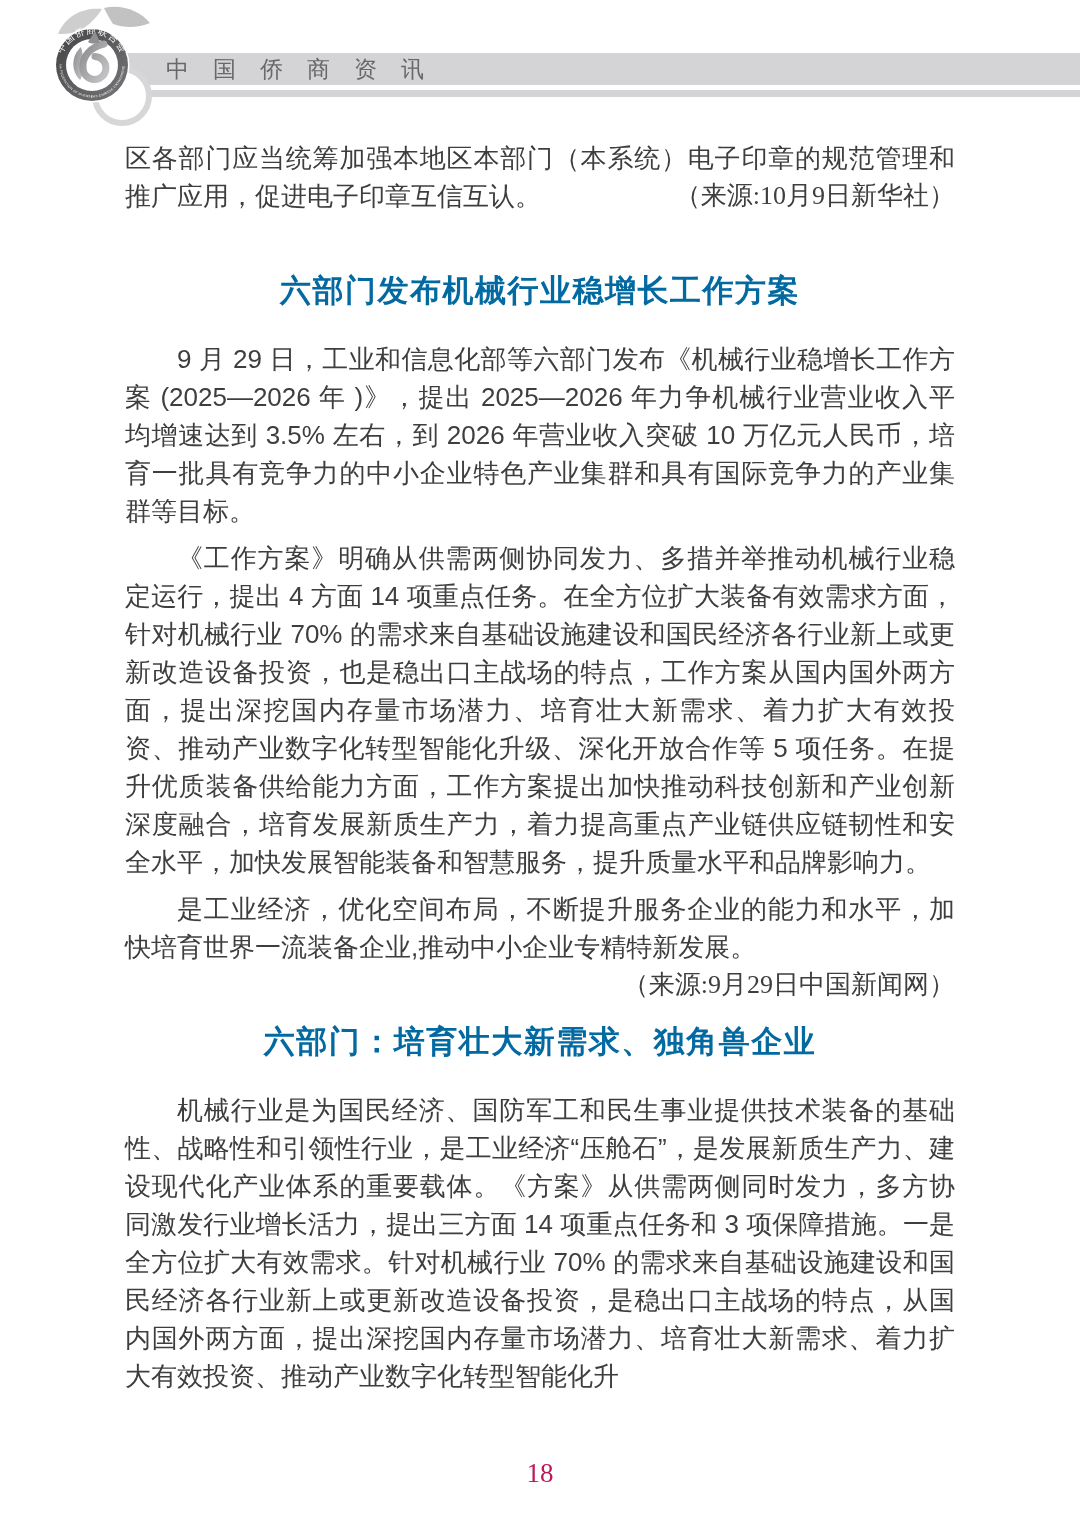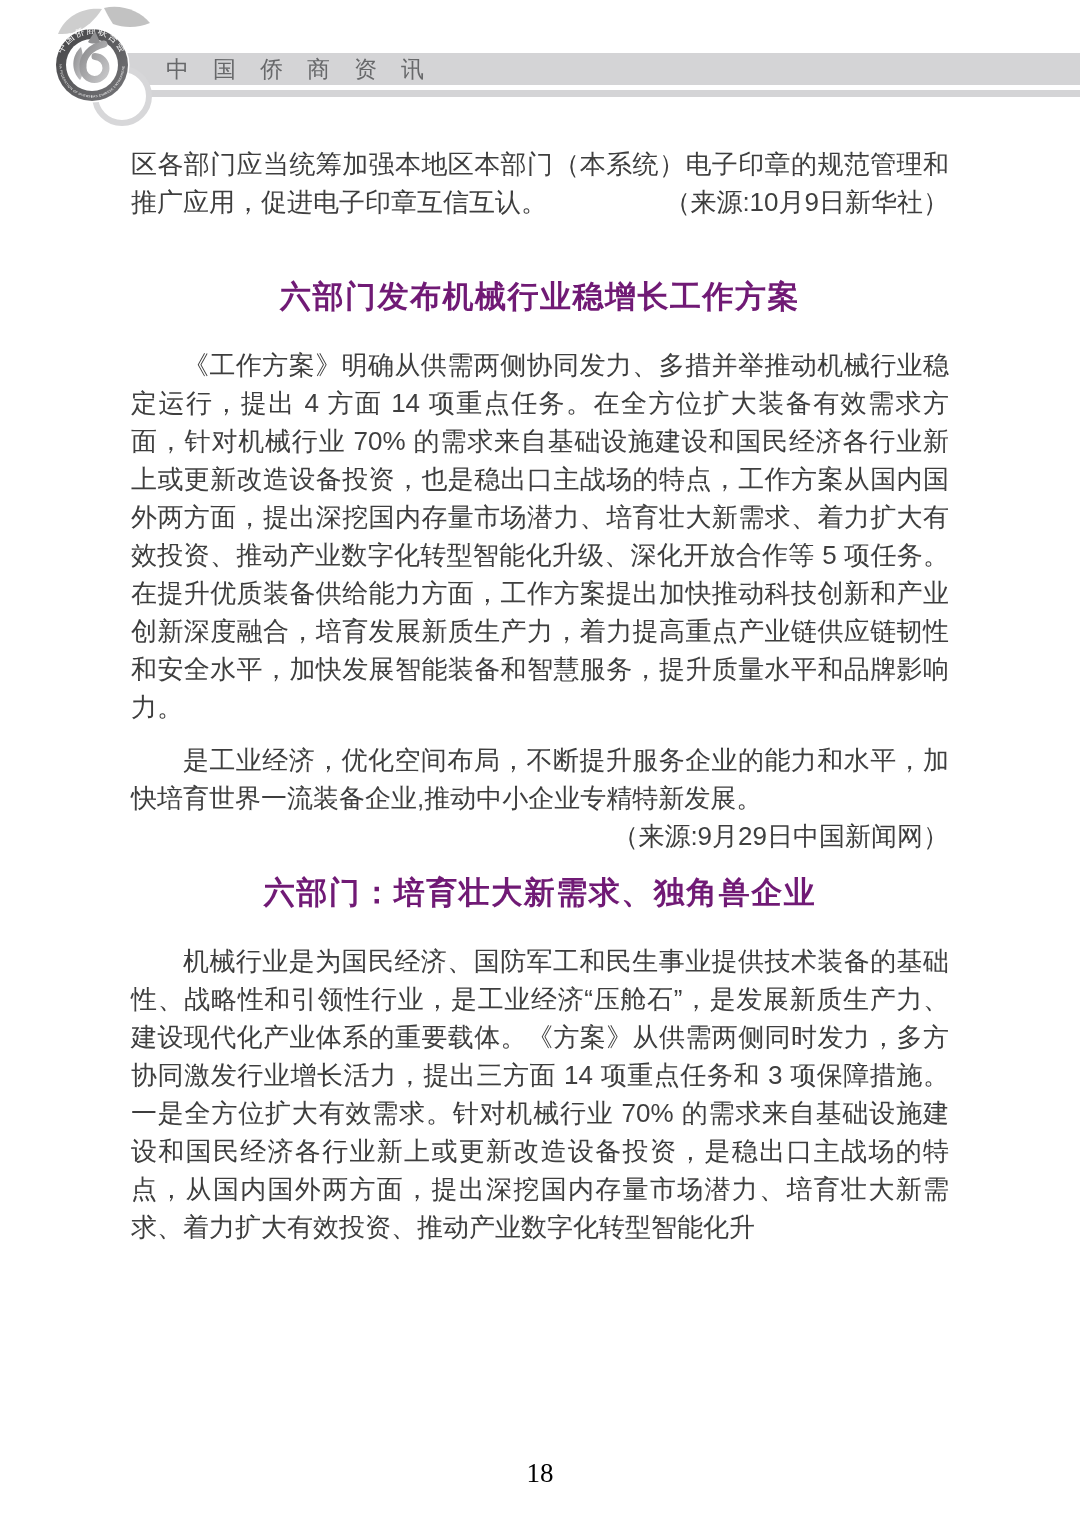--- a/index.html
+++ b/index.html
@@ -37,7 +37,7 @@
     font-size:26px; line-height:38px;
     text-align:justify; text-justify:inter-character;
   }
-  .content p { margin:15px; }
+  .content p { margin:9px; }
   p.indent { text-indent:2em; }
   .src { float:right; }
   .sec-title {

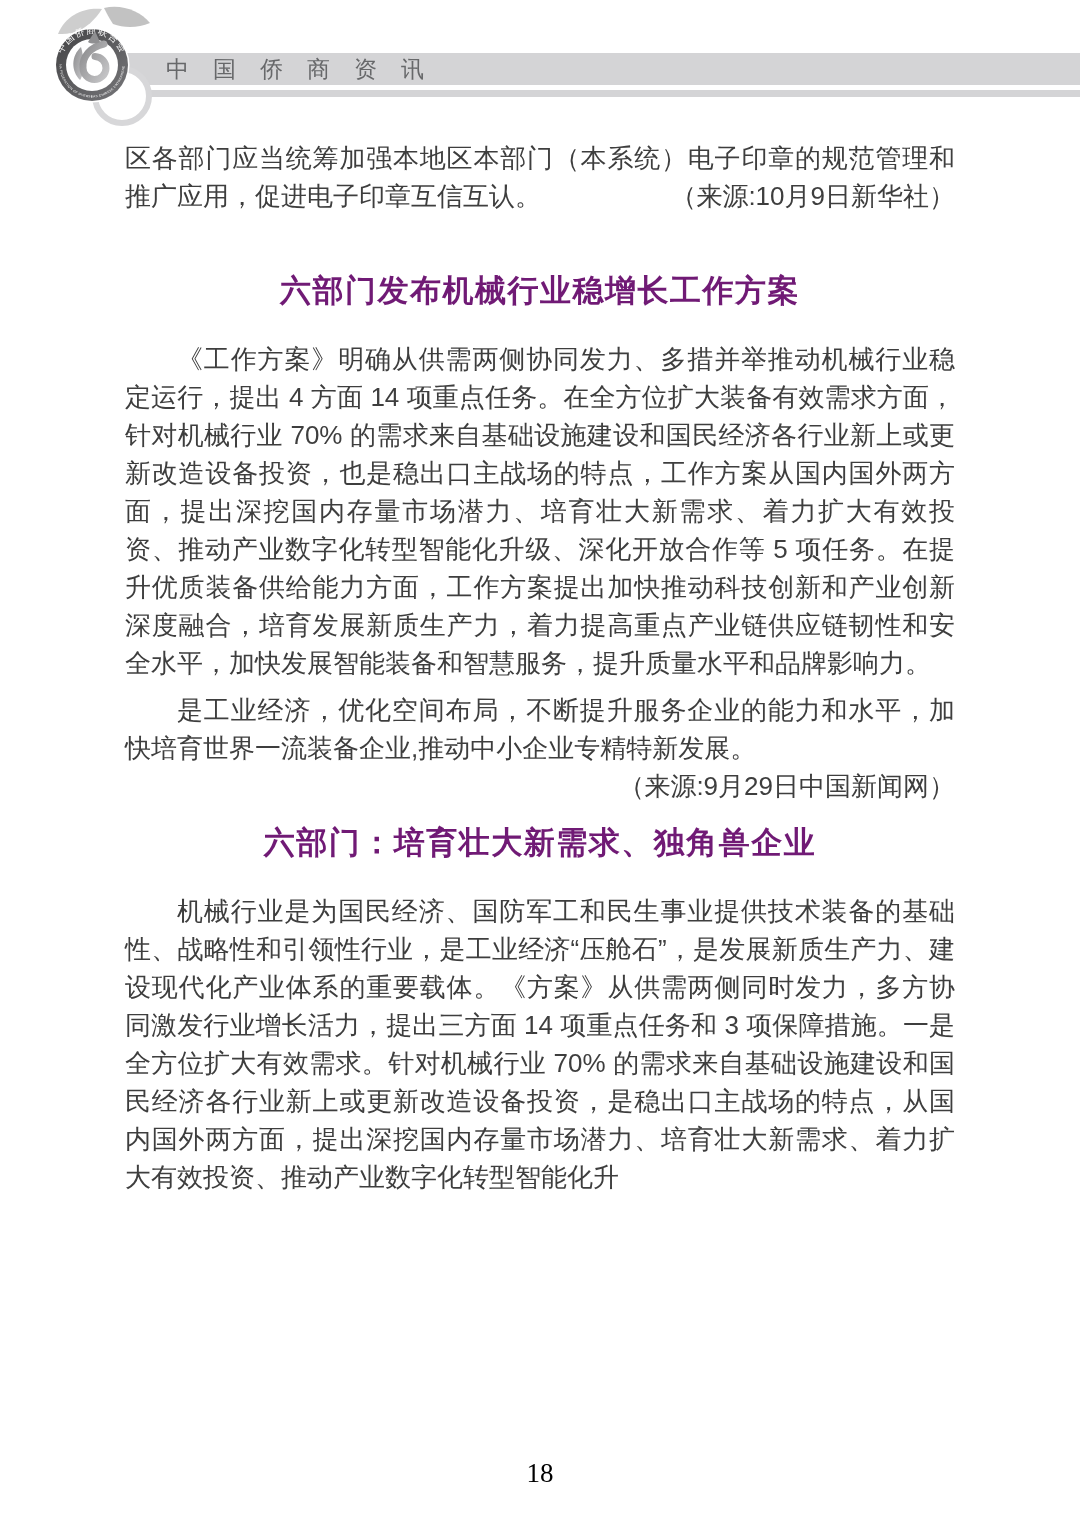--- a/index.html
+++ b/index.html
@@ -39,7 +39,7 @@
   }
   .content p { margin:9px; }
   p.indent { text-indent:2em; }
-  .src { float:right; }
+  .src { float:right;font-family:Liberation Serif, serif; }
   .sec-title {
     margin:54px 0 27px 0;
     font-size:31px; line-height:44px;

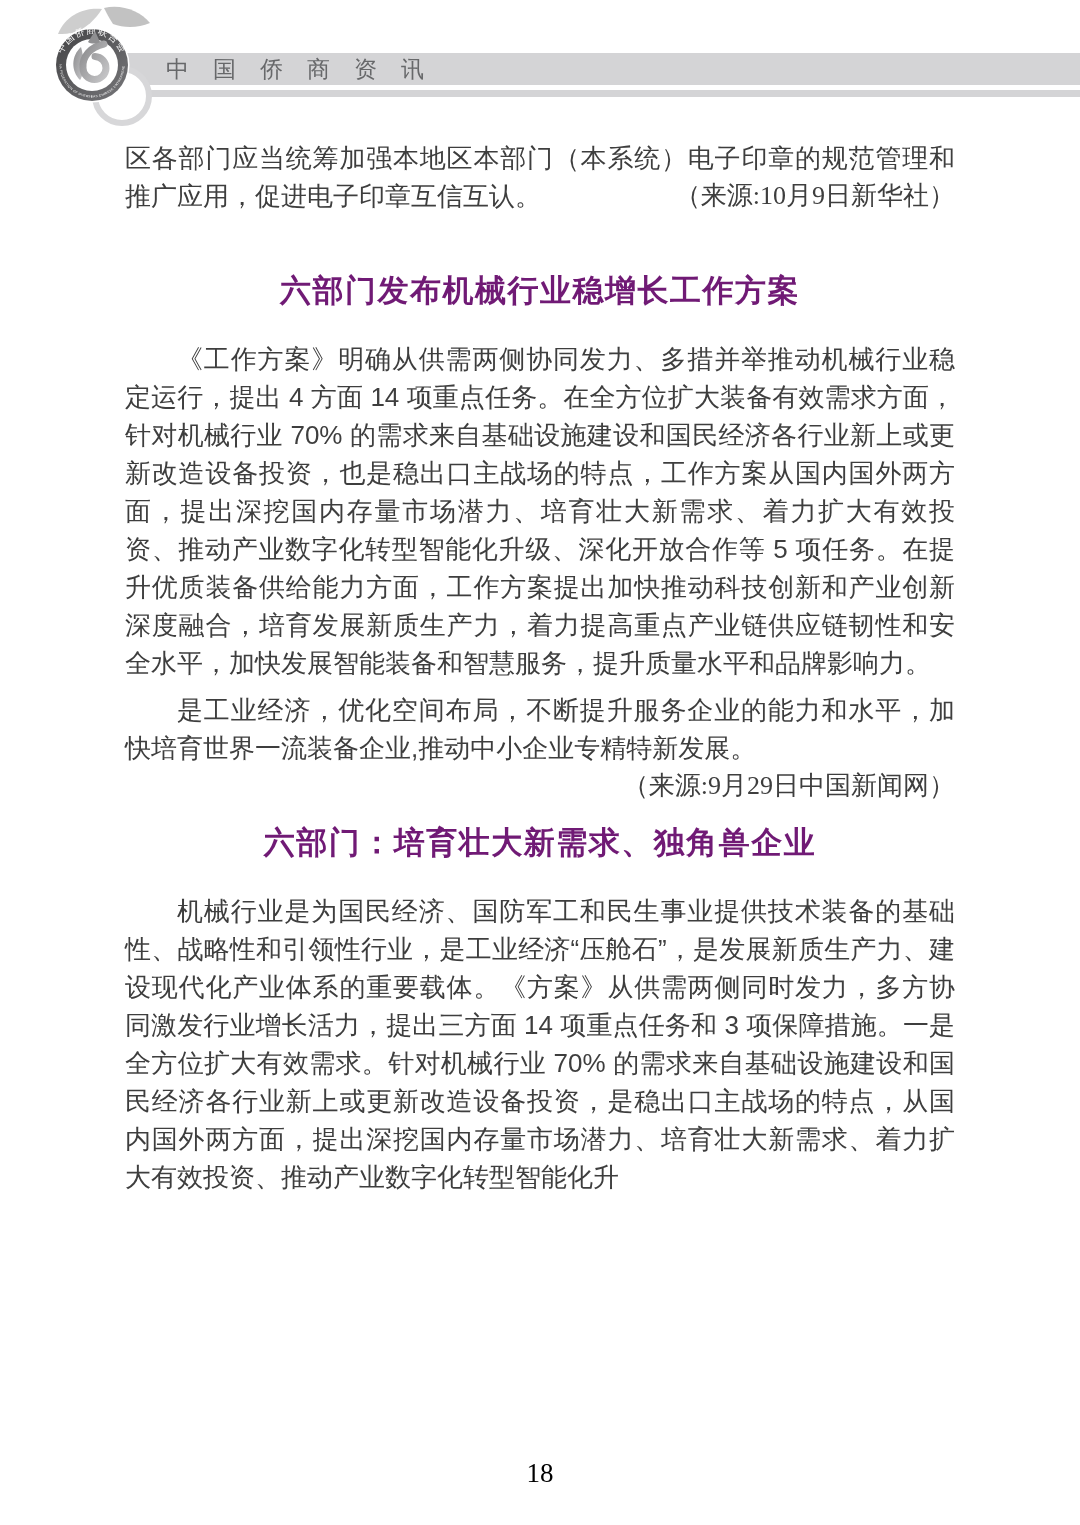--- a/index.html
+++ b/index.html
@@ -44,7 +44,7 @@
     margin:54px 0 27px 0;
     font-size:31px; line-height:44px;
     font-weight:bold; text-align:center;
-    color:#701a75; letter-spacing:1.5px;
+    color:#0369a1; letter-spacing:1.5px;
   }
 
   

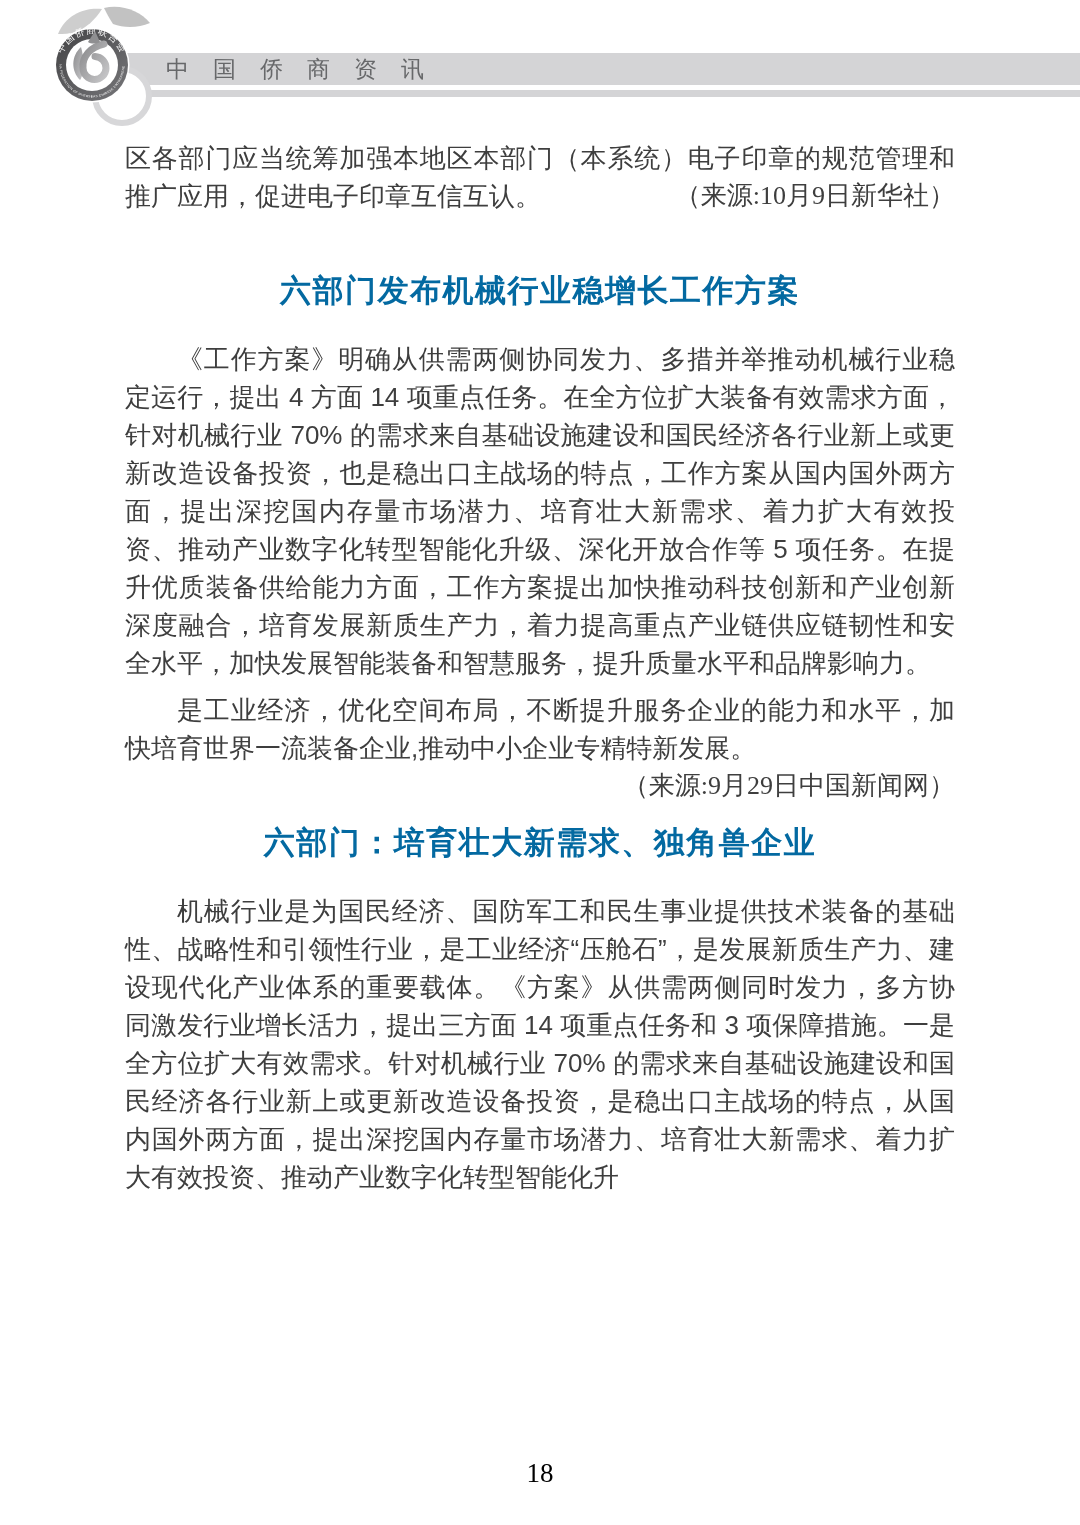--- a/index.html
+++ b/index.html
@@ -109,6 +109,7 @@
 
     <section>
       <h2 class="sec-title">六部门发布机械行业稳增长工作方案</h2>
+      <p class="indent">9 月 29 日，工业和信息化部等六部门发布《机械行业稳增长工作方案 (2025—2026 年 )》，提出 2025—2026 年力争机械行业营业收入平均增速达到 3.5% 左右，到 2026 年营业收入突破 10 万亿元人民币，培育一批具有竞争力的中小企业特色产业集群和具有国际竞争力的产业集群等目标。</p>
       <p class="indent">《工作方案》明确从供需两侧协同发力、多措并举推动机械行业稳定运行，提出 4 方面 14 项重点任务。在全方位扩大装备有效需求方面，针对机械行业 70% 的需求来自基础设施建设和国民经济各行业新上或更新改造设备投资，也是稳出口主战场的特点，工作方案从国内国外两方面，提出深挖国内存量市场潜力、培育壮大新需求、着力扩大有效投资、推动产业数字化转型智能化升级、深化开放合作等 5 项任务。在提升优质装备供给能力方面，工作方案提出加快推动科技创新和产业创新深度融合，培育发展新质生产力，着力提高重点产业链供应链韧性和安全水平，加快发展智能装备和智慧服务，提升质量水平和品牌影响力。</p>
       <p class="indent"><span>是工业经济，优化空间布局，不断提升服务企业的能力和水平，加快培育世界一流装备企业,推动中小企业专精特新发展。</span><span class="src">（来源:9月29日中国新闻网）</span></p>
     </section>

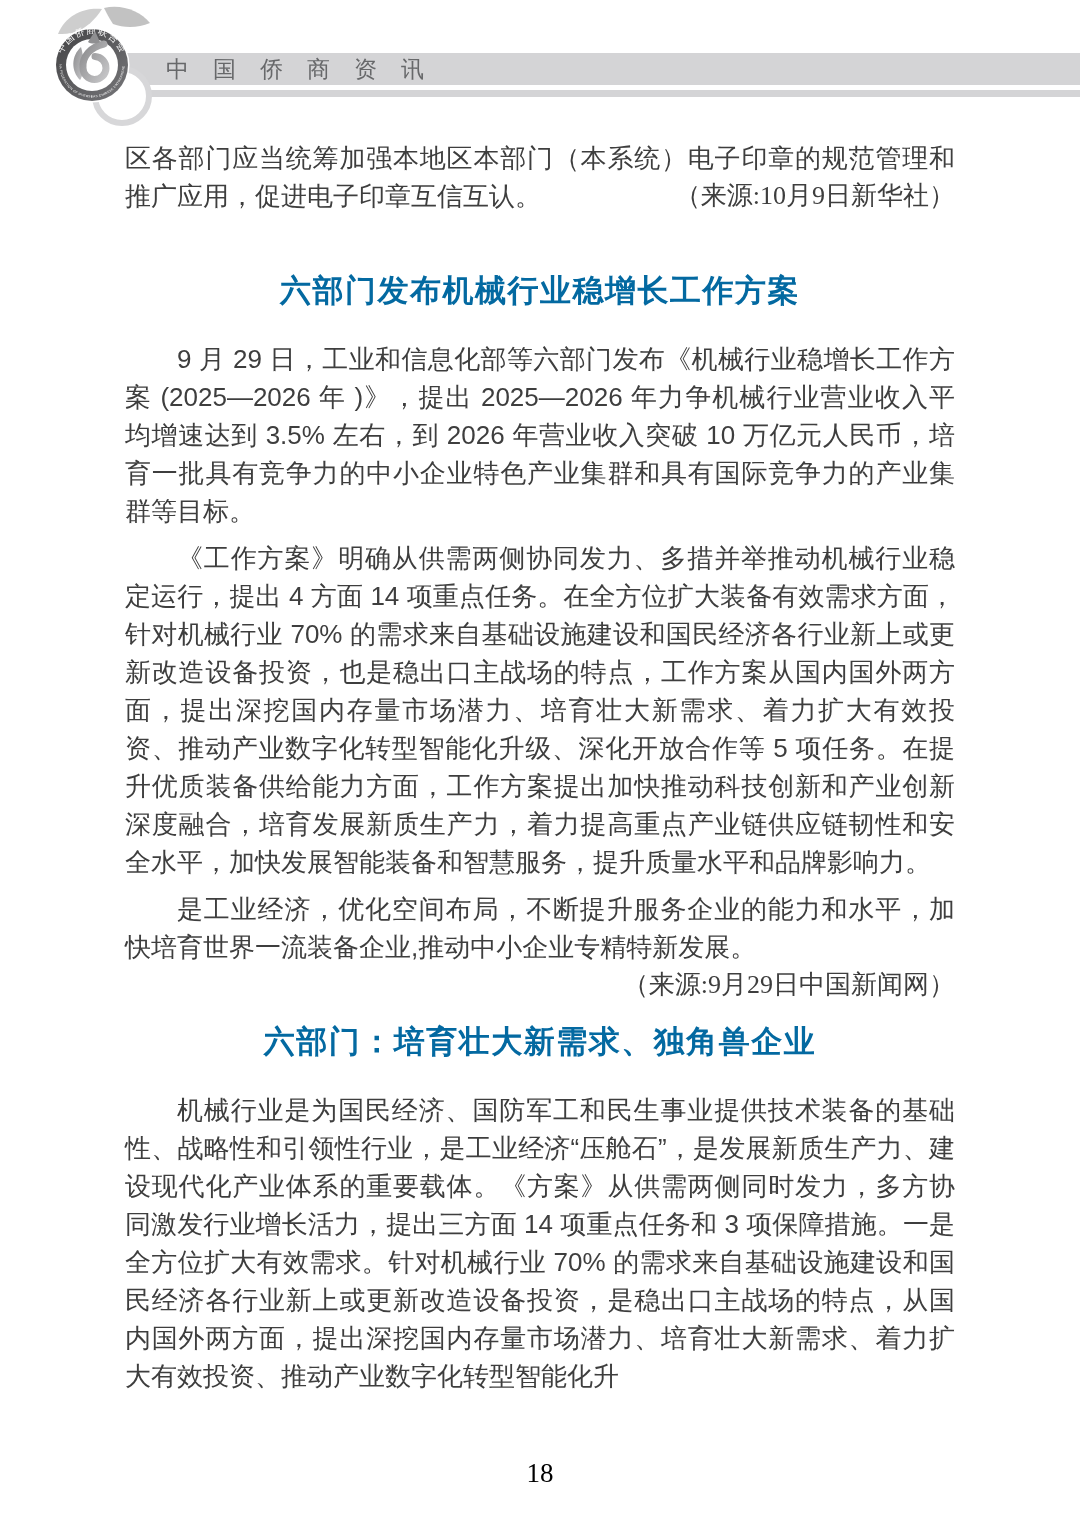--- a/index.html
+++ b/index.html
@@ -52,7 +52,7 @@
     position:absolute; top:1458px; left:0; width:100%;
     text-align:center;
     font-family:"Liberation Serif","DejaVu Serif",serif;
-    font-size:27px; color:#000000;
+    font-size:27px; color:#be185d;
   }
 </style>
 </head>

